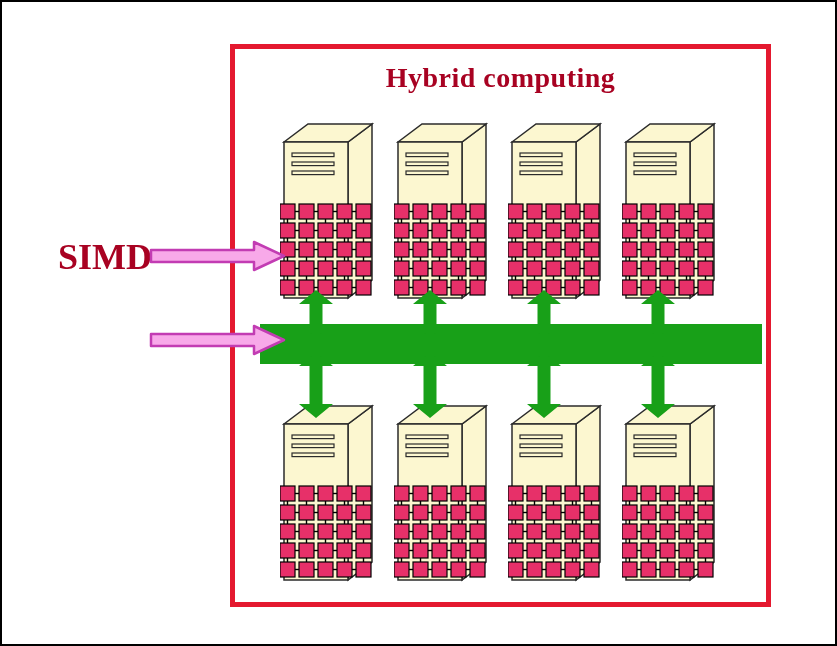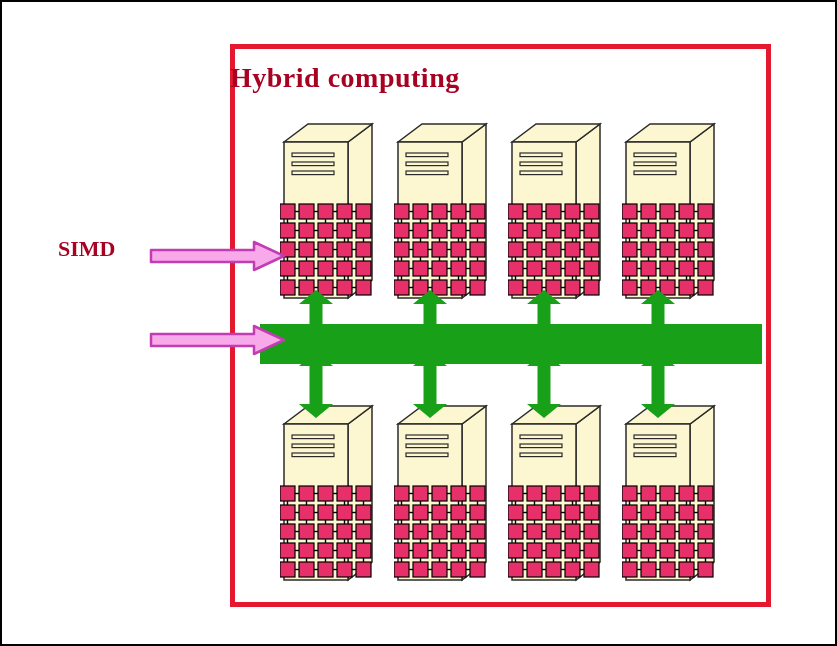--- a/index.html
+++ b/index.html
@@ -28,7 +28,7 @@
     position: absolute;
     left: 228px; top: 60px;
     width: 541px;
-    text-align: left;
+    text-align: center;
     font-weight: bold;
     font-size: 28px;
     letter-spacing: 0.5px;

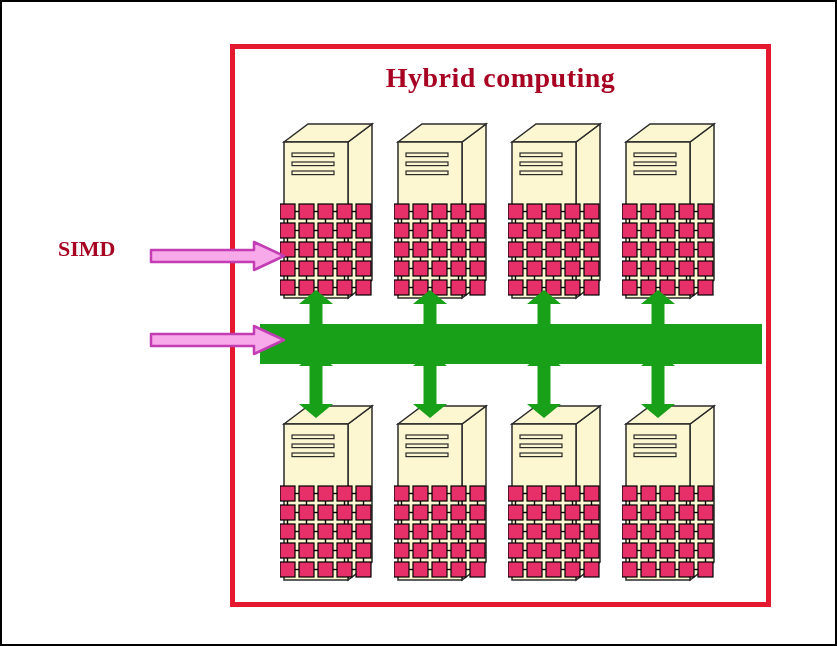--- a/index.html
+++ b/index.html
@@ -53,7 +53,7 @@
   .side-label {
     position: absolute;
     font-weight: bold;
-    font-size: 22px;
+    font-size: 36px;
     color: var(--label-text, #a80222);
     z-index: 3;
   }

